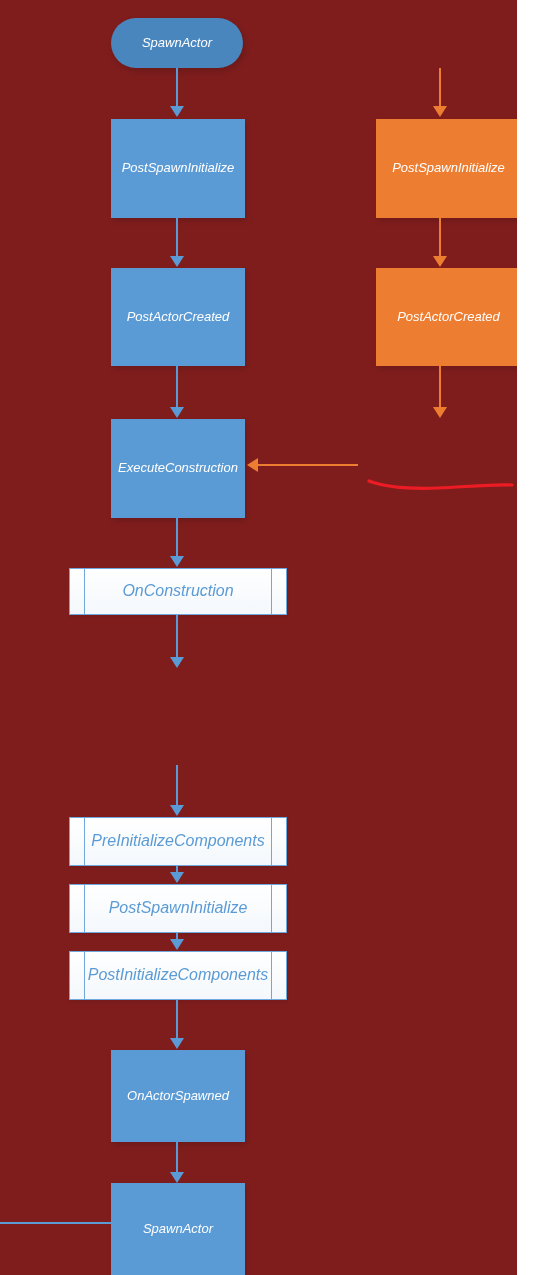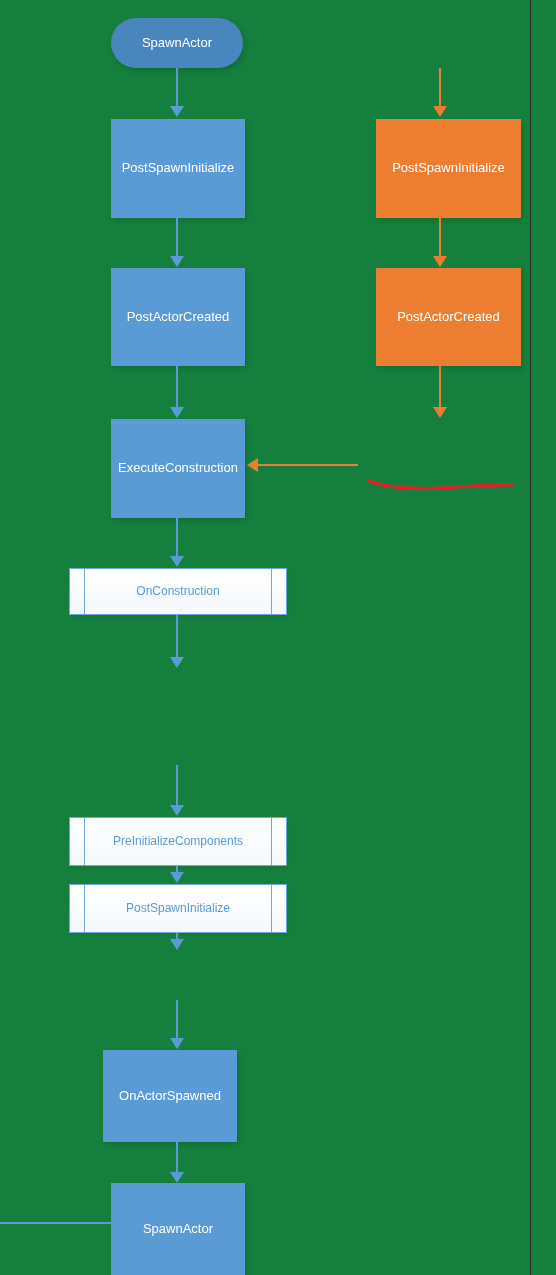--- a/index.html
+++ b/index.html
@@ -12,10 +12,11 @@
   }
   #canvas {
     position: relative;
-    width: 556px;
+    width: 517px;
     height: 1275px;
-    background: #15803d;
+    background: #7f1d1d;
     overflow: hidden;
+    font-style: italic;
   }
   .node {
     position: absolute;

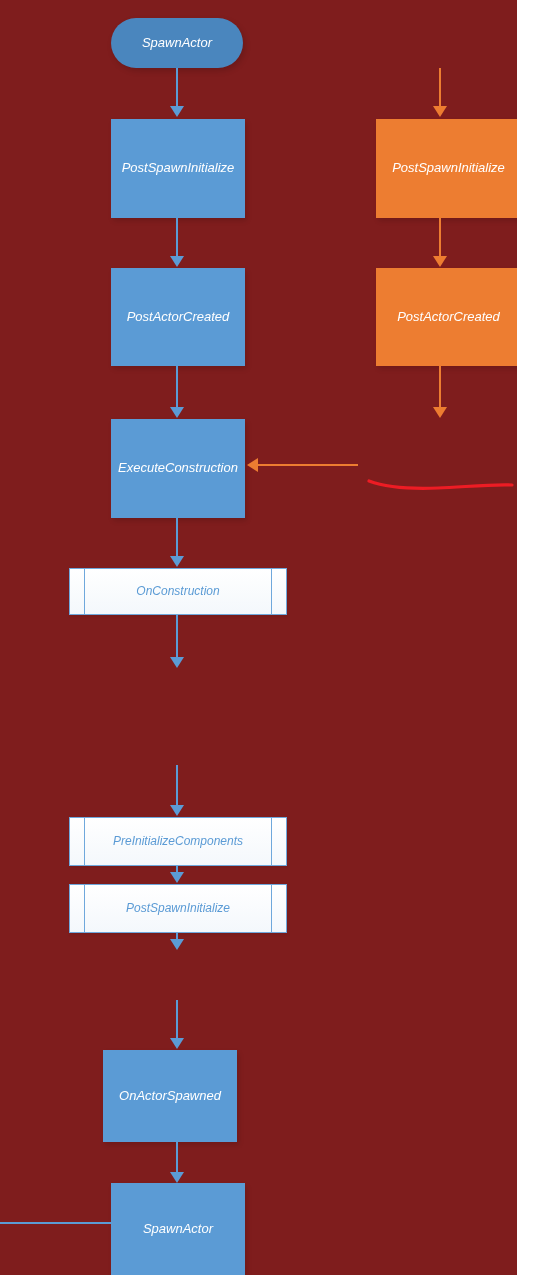--- a/index.html
+++ b/index.html
@@ -51,7 +51,7 @@
     background: linear-gradient(to bottom, #ffffff 0%, #f4f8fc 100%);
     border: 1px solid #6FA8DC;
     color: #5B9BD5;
-    font-size: 12px;
+    font-size: 16px;
     box-shadow: 1px 2px 3px rgba(0,0,0,0.07);
     align-items: center;
   }

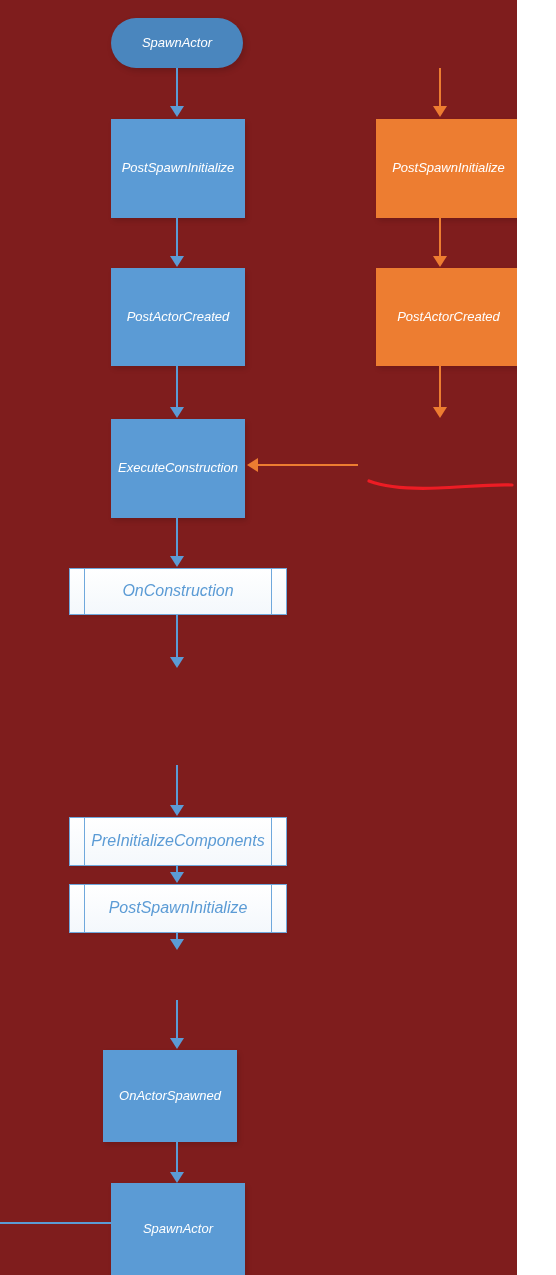--- a/index.html
+++ b/index.html
@@ -168,6 +168,11 @@
   <div class="conn vline blue" style="left:176px; top:933px; height:8px;"></div>
   <div class="arrowhead down blue" style="left:170px; top:939px;"></div>
 
+  <div class="node predef" style="left:69px; top:951px; width:218px; height:49px;">
+    <span class="bar left"></span>
+    <span class="bar right"></span>
+    <span class="ptext">PostInitializeComponents</span>
+  </div>
 
   <div class="conn vline blue" style="left:176px; top:1000px; height:40px;"></div>
   <div class="arrowhead down blue" style="left:170px; top:1038px;"></div>

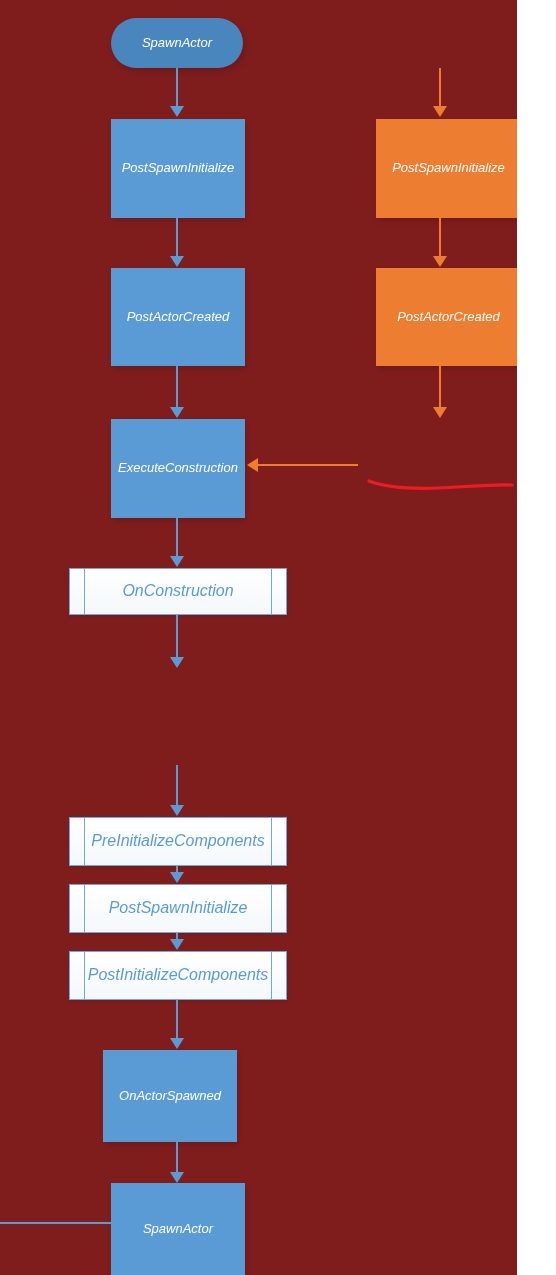--- a/index.html
+++ b/index.html
@@ -177,7 +177,7 @@
   <div class="conn vline blue" style="left:176px; top:1000px; height:40px;"></div>
   <div class="arrowhead down blue" style="left:170px; top:1038px;"></div>
 
-  <div class="node proc blue" style="left:103px; top:1050px; width:134px; height:92px;">
+  <div class="node proc blue" style="left:111px; top:1050px; width:134px; height:92px;">
     <span>OnActorSpawned</span>
   </div>
 

